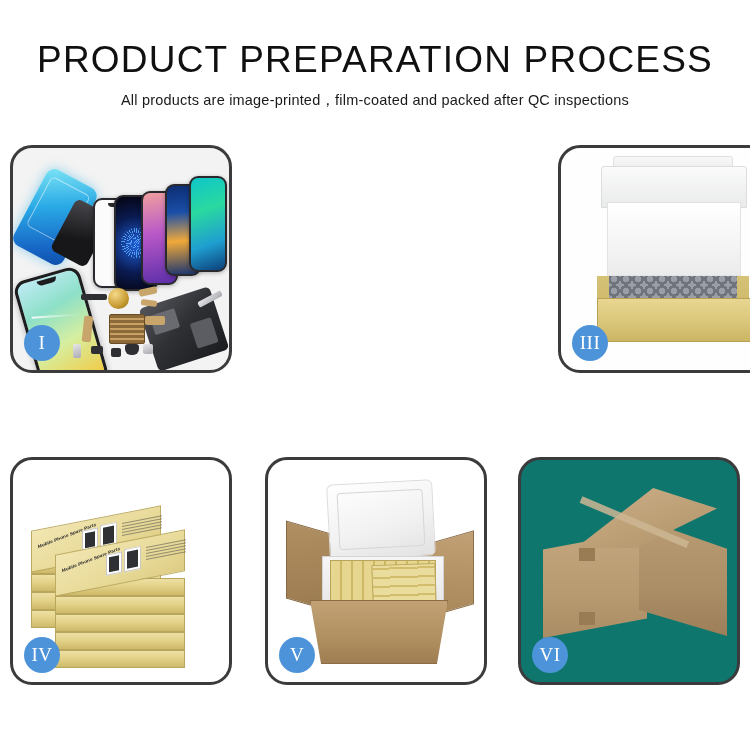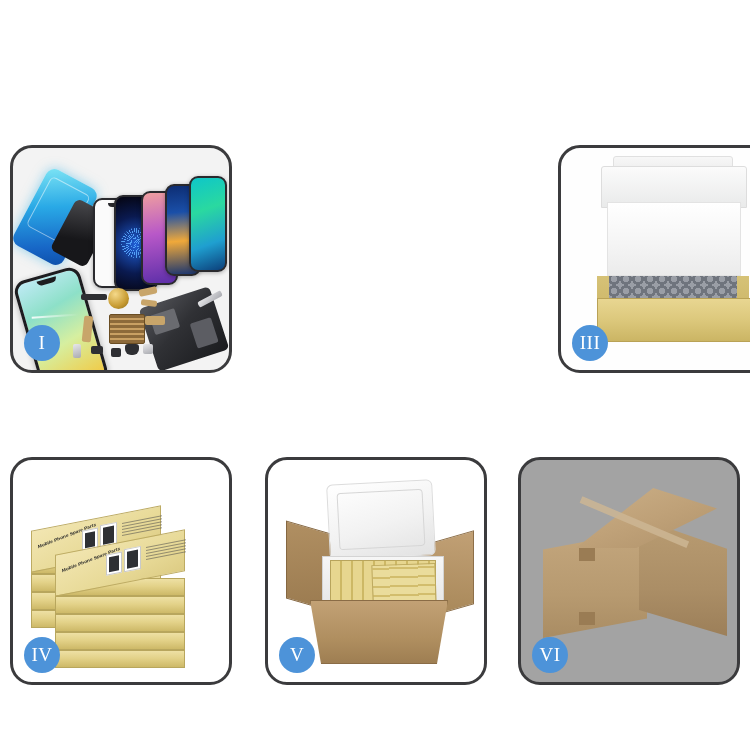--- a/index.html
+++ b/index.html
@@ -304,6 +304,10 @@
 
 <div class="page">
 
+  <div class="header">
+    <div class="title">PRODUCT PREPARATION PROCESS</div>
+    <div class="subtitle">All products are image-printed，film-coated and packed after QC inspections</div>
+  </div>
 
   <div class="grid">
 

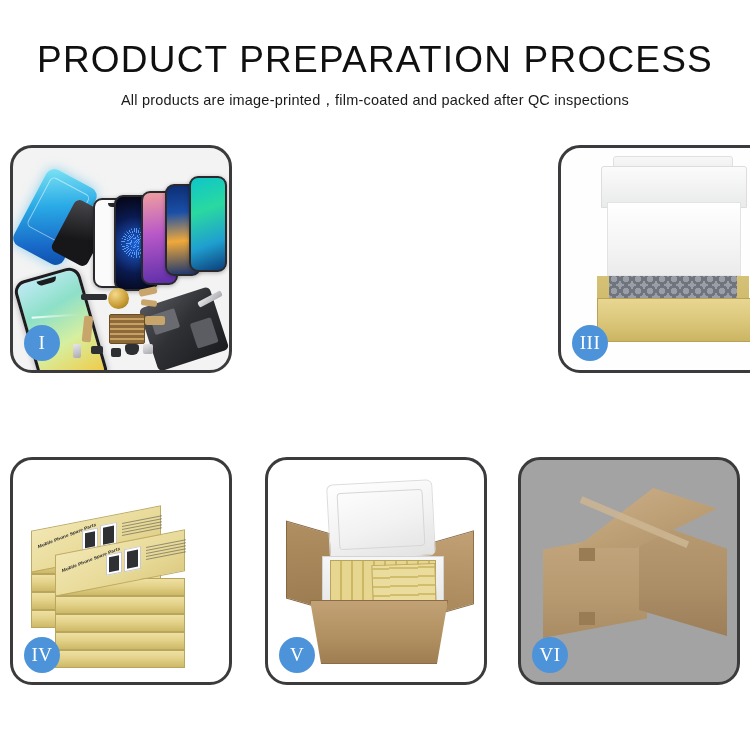--- a/index.html
+++ b/index.html
@@ -275,7 +275,7 @@
   }
 
   
-  .p6{background:#a3a3a3;}
+  .p6{background:#0f766e;}
   .p6 .topface{
     position:absolute;left:28px;top:28px;width:168px;height:60px;
     background:linear-gradient(160deg,#cdb28a 0%,#bfa178 55%,#b0926a 100%);

